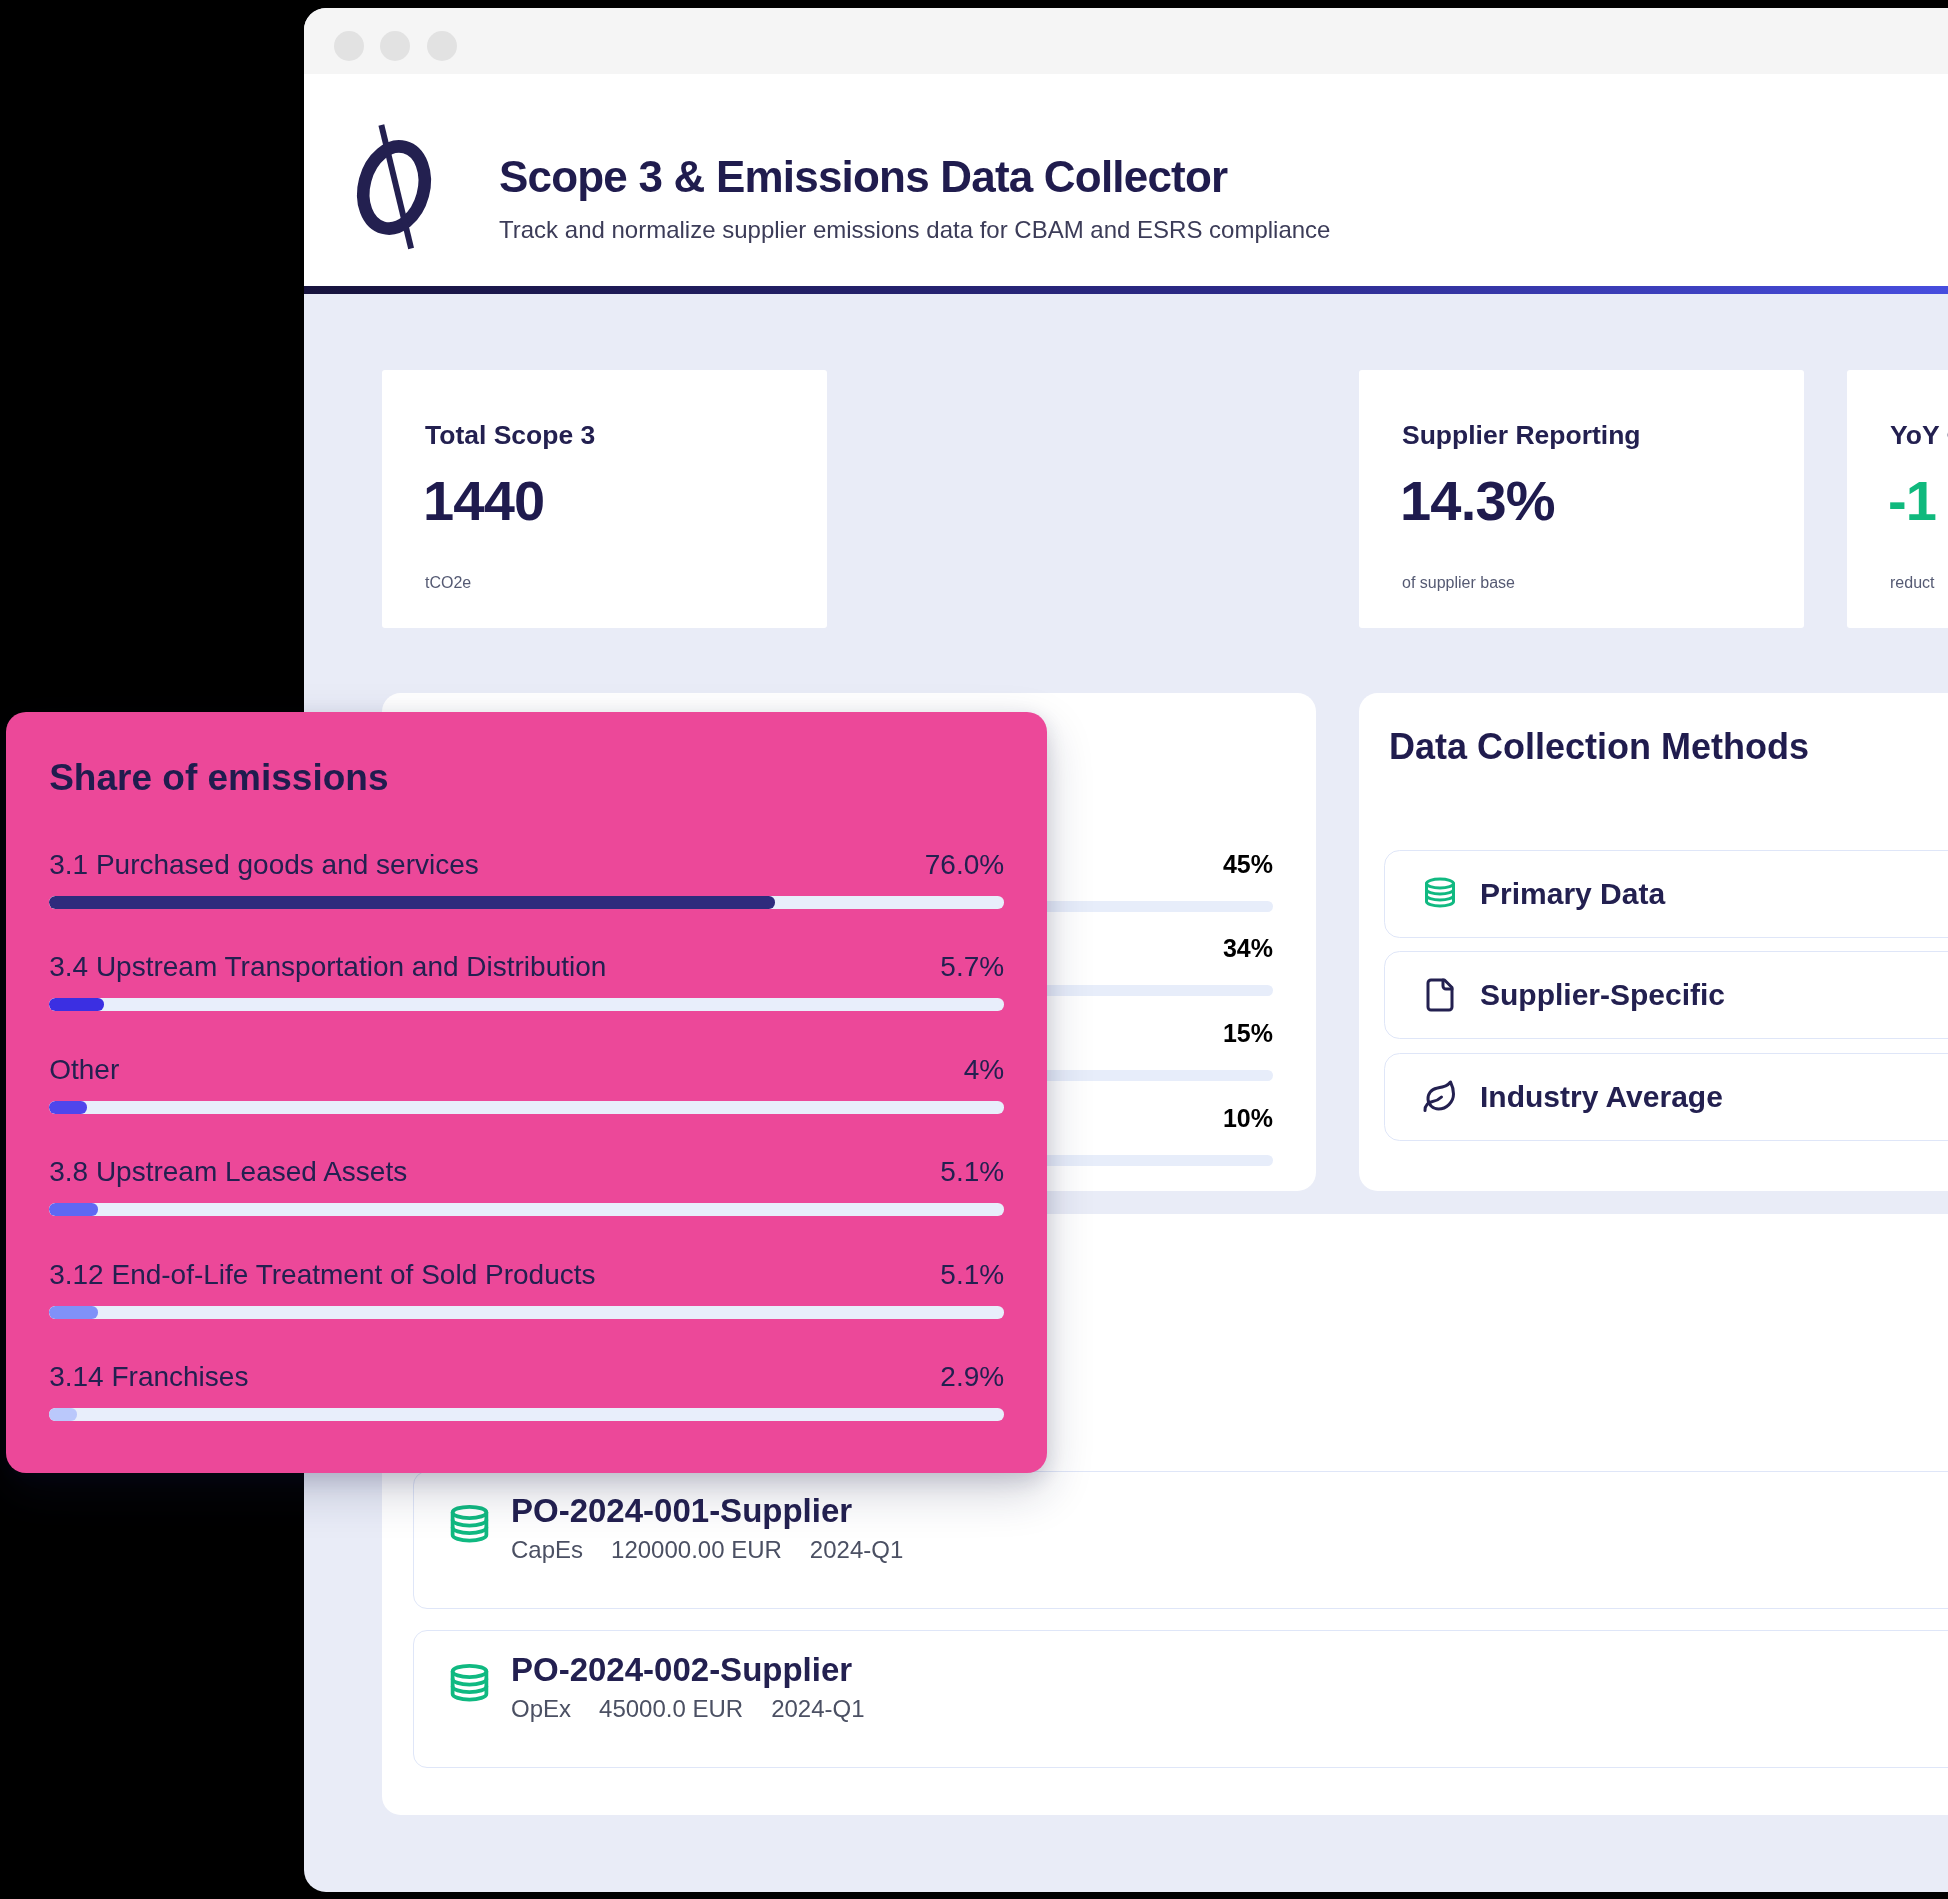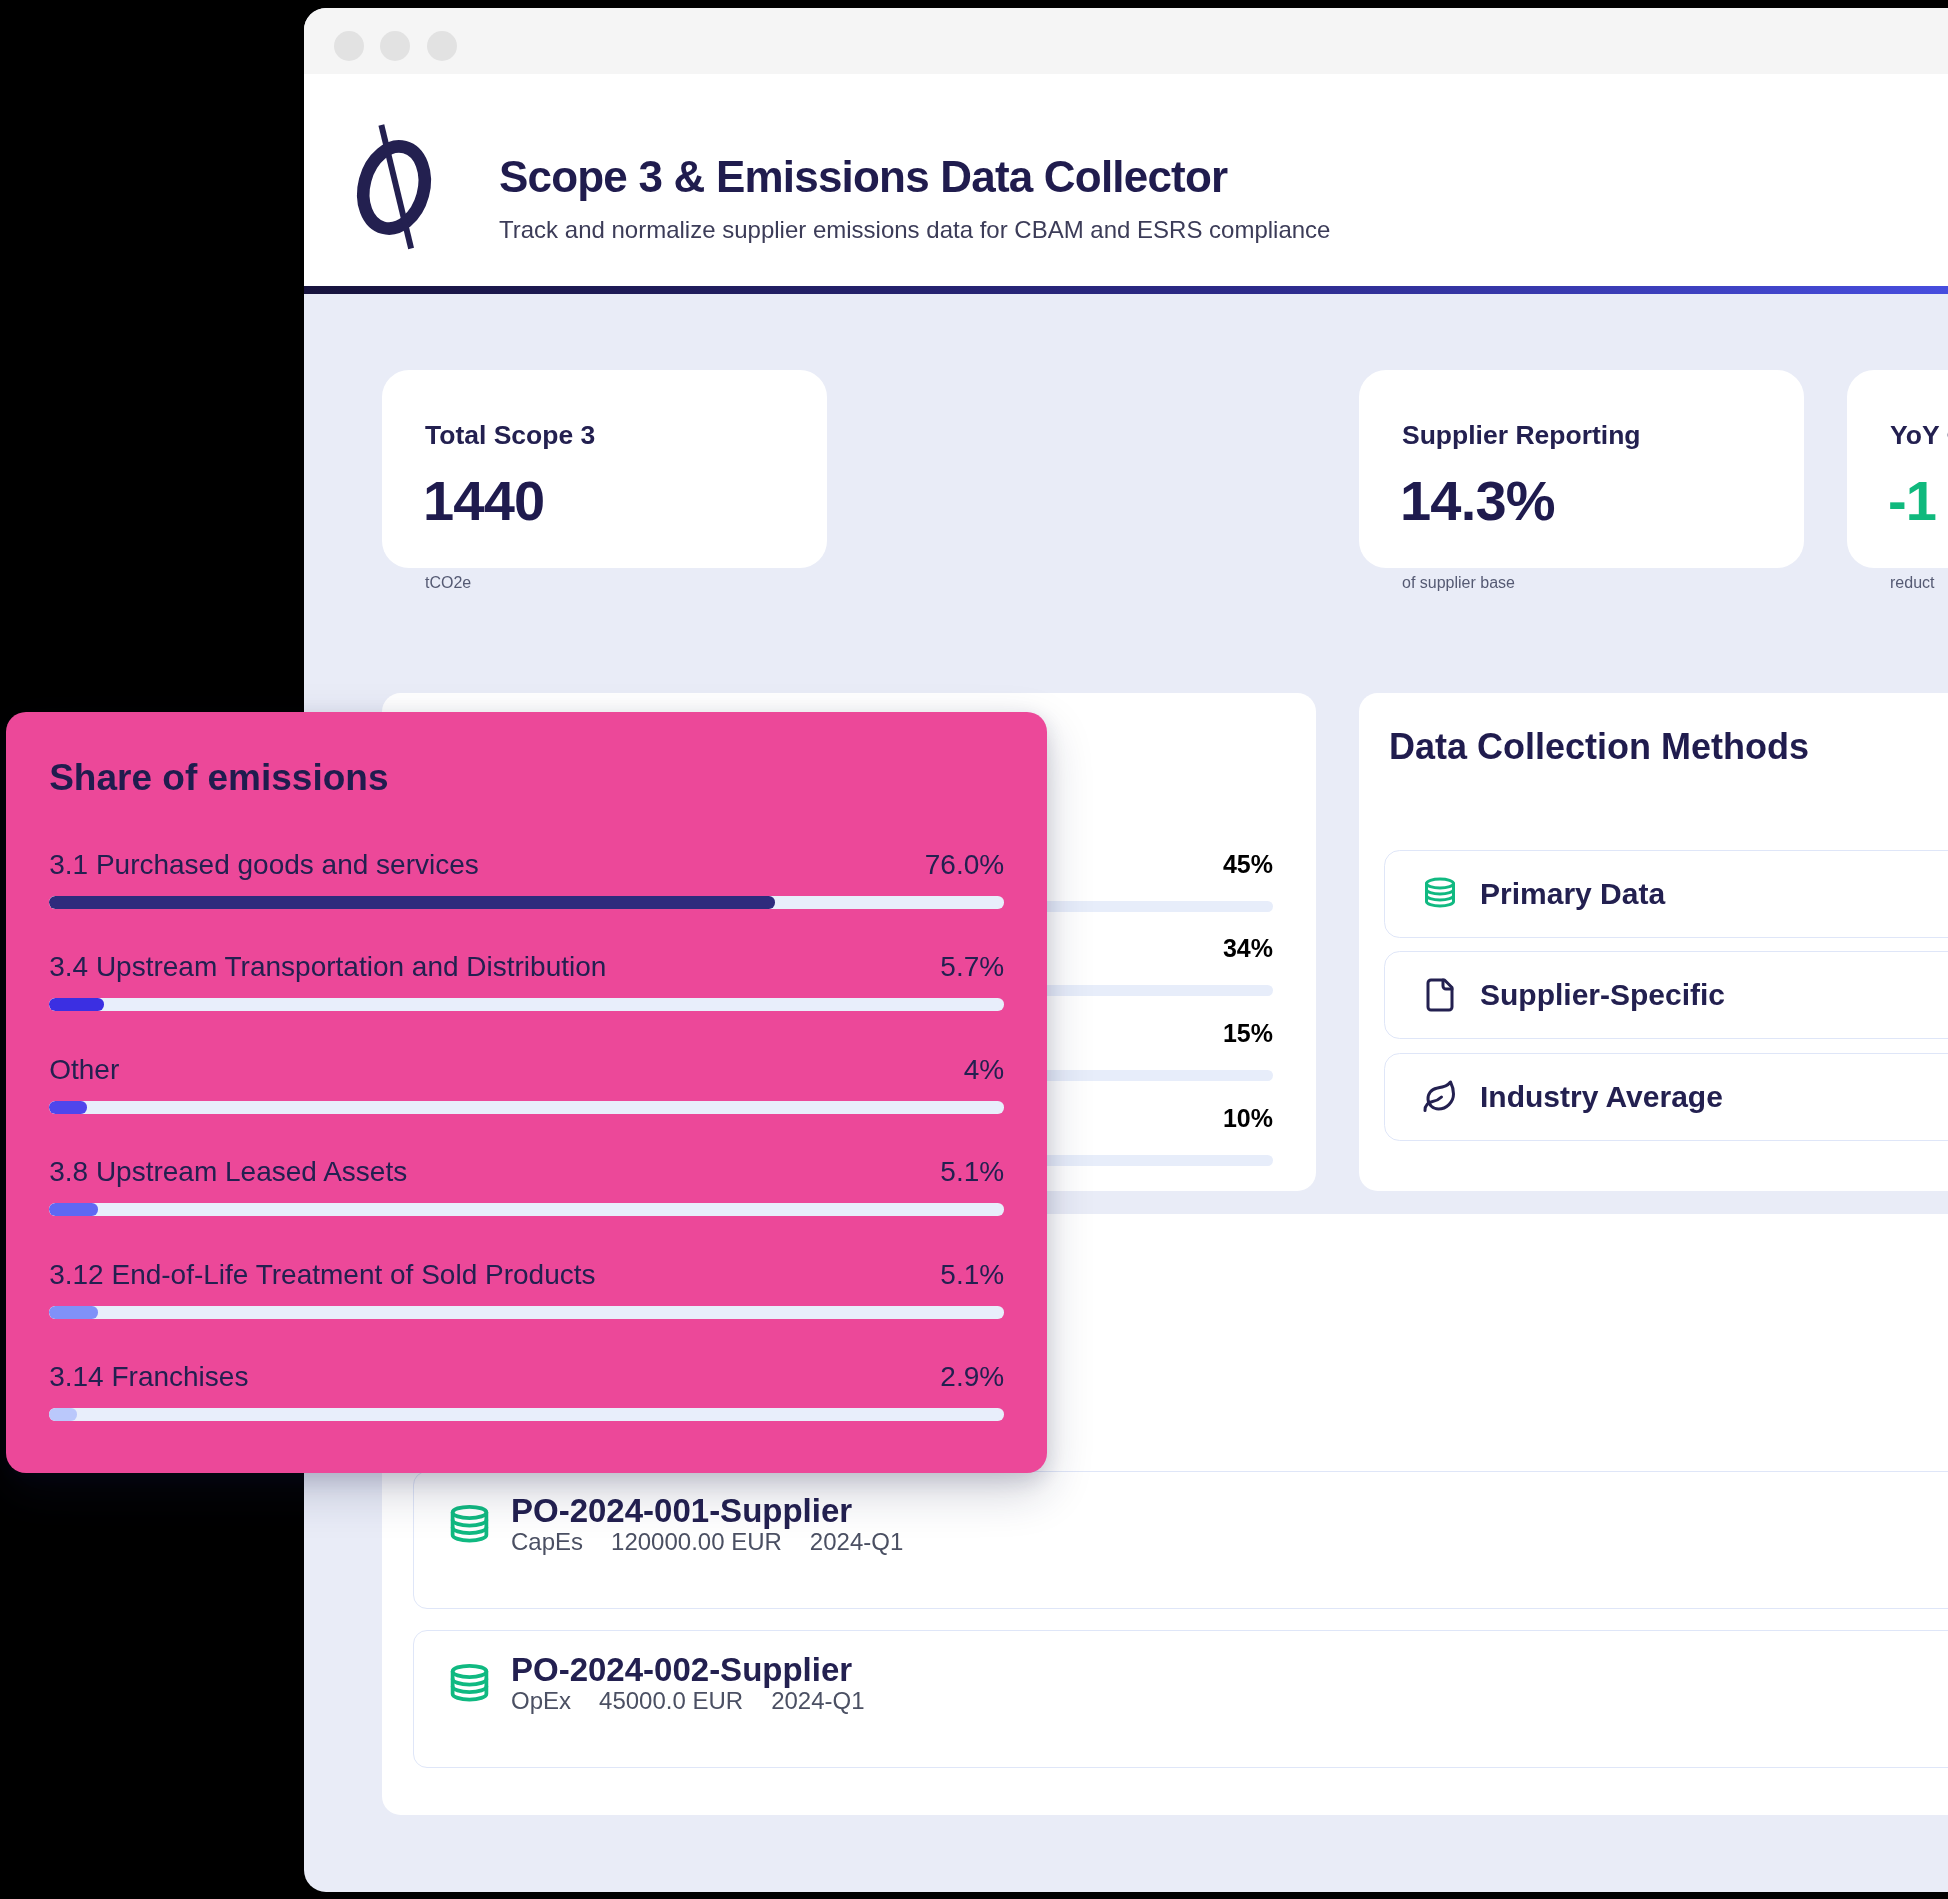--- a/index.html
+++ b/index.html
@@ -21,7 +21,7 @@
   .gradient-bar{position:absolute;left:0;top:278px;width:100%;height:7.8px;
     background:linear-gradient(90deg,#17133d 0%,#2c2a8a 55%,#4a51e8 100%);}
   
-  .kpi-card{position:absolute;top:362px;width:445px;height:198px;background:#fff;border-radius:27px;}
+  .kpi-card{position:absolute;top:362px;width:445px;height:258px;background:#fff;border-radius:3px;}
   .kpi-label{position:absolute;left:43px;top:50px;font-size:26.5px;font-weight:600;color:#232050;}
   .kpi-value{position:absolute;left:41px;top:98px;font-size:56px;font-weight:700;color:#1f1b4e;letter-spacing:-0.8px;}
   .kpi-value.green{color:#10b97d;}

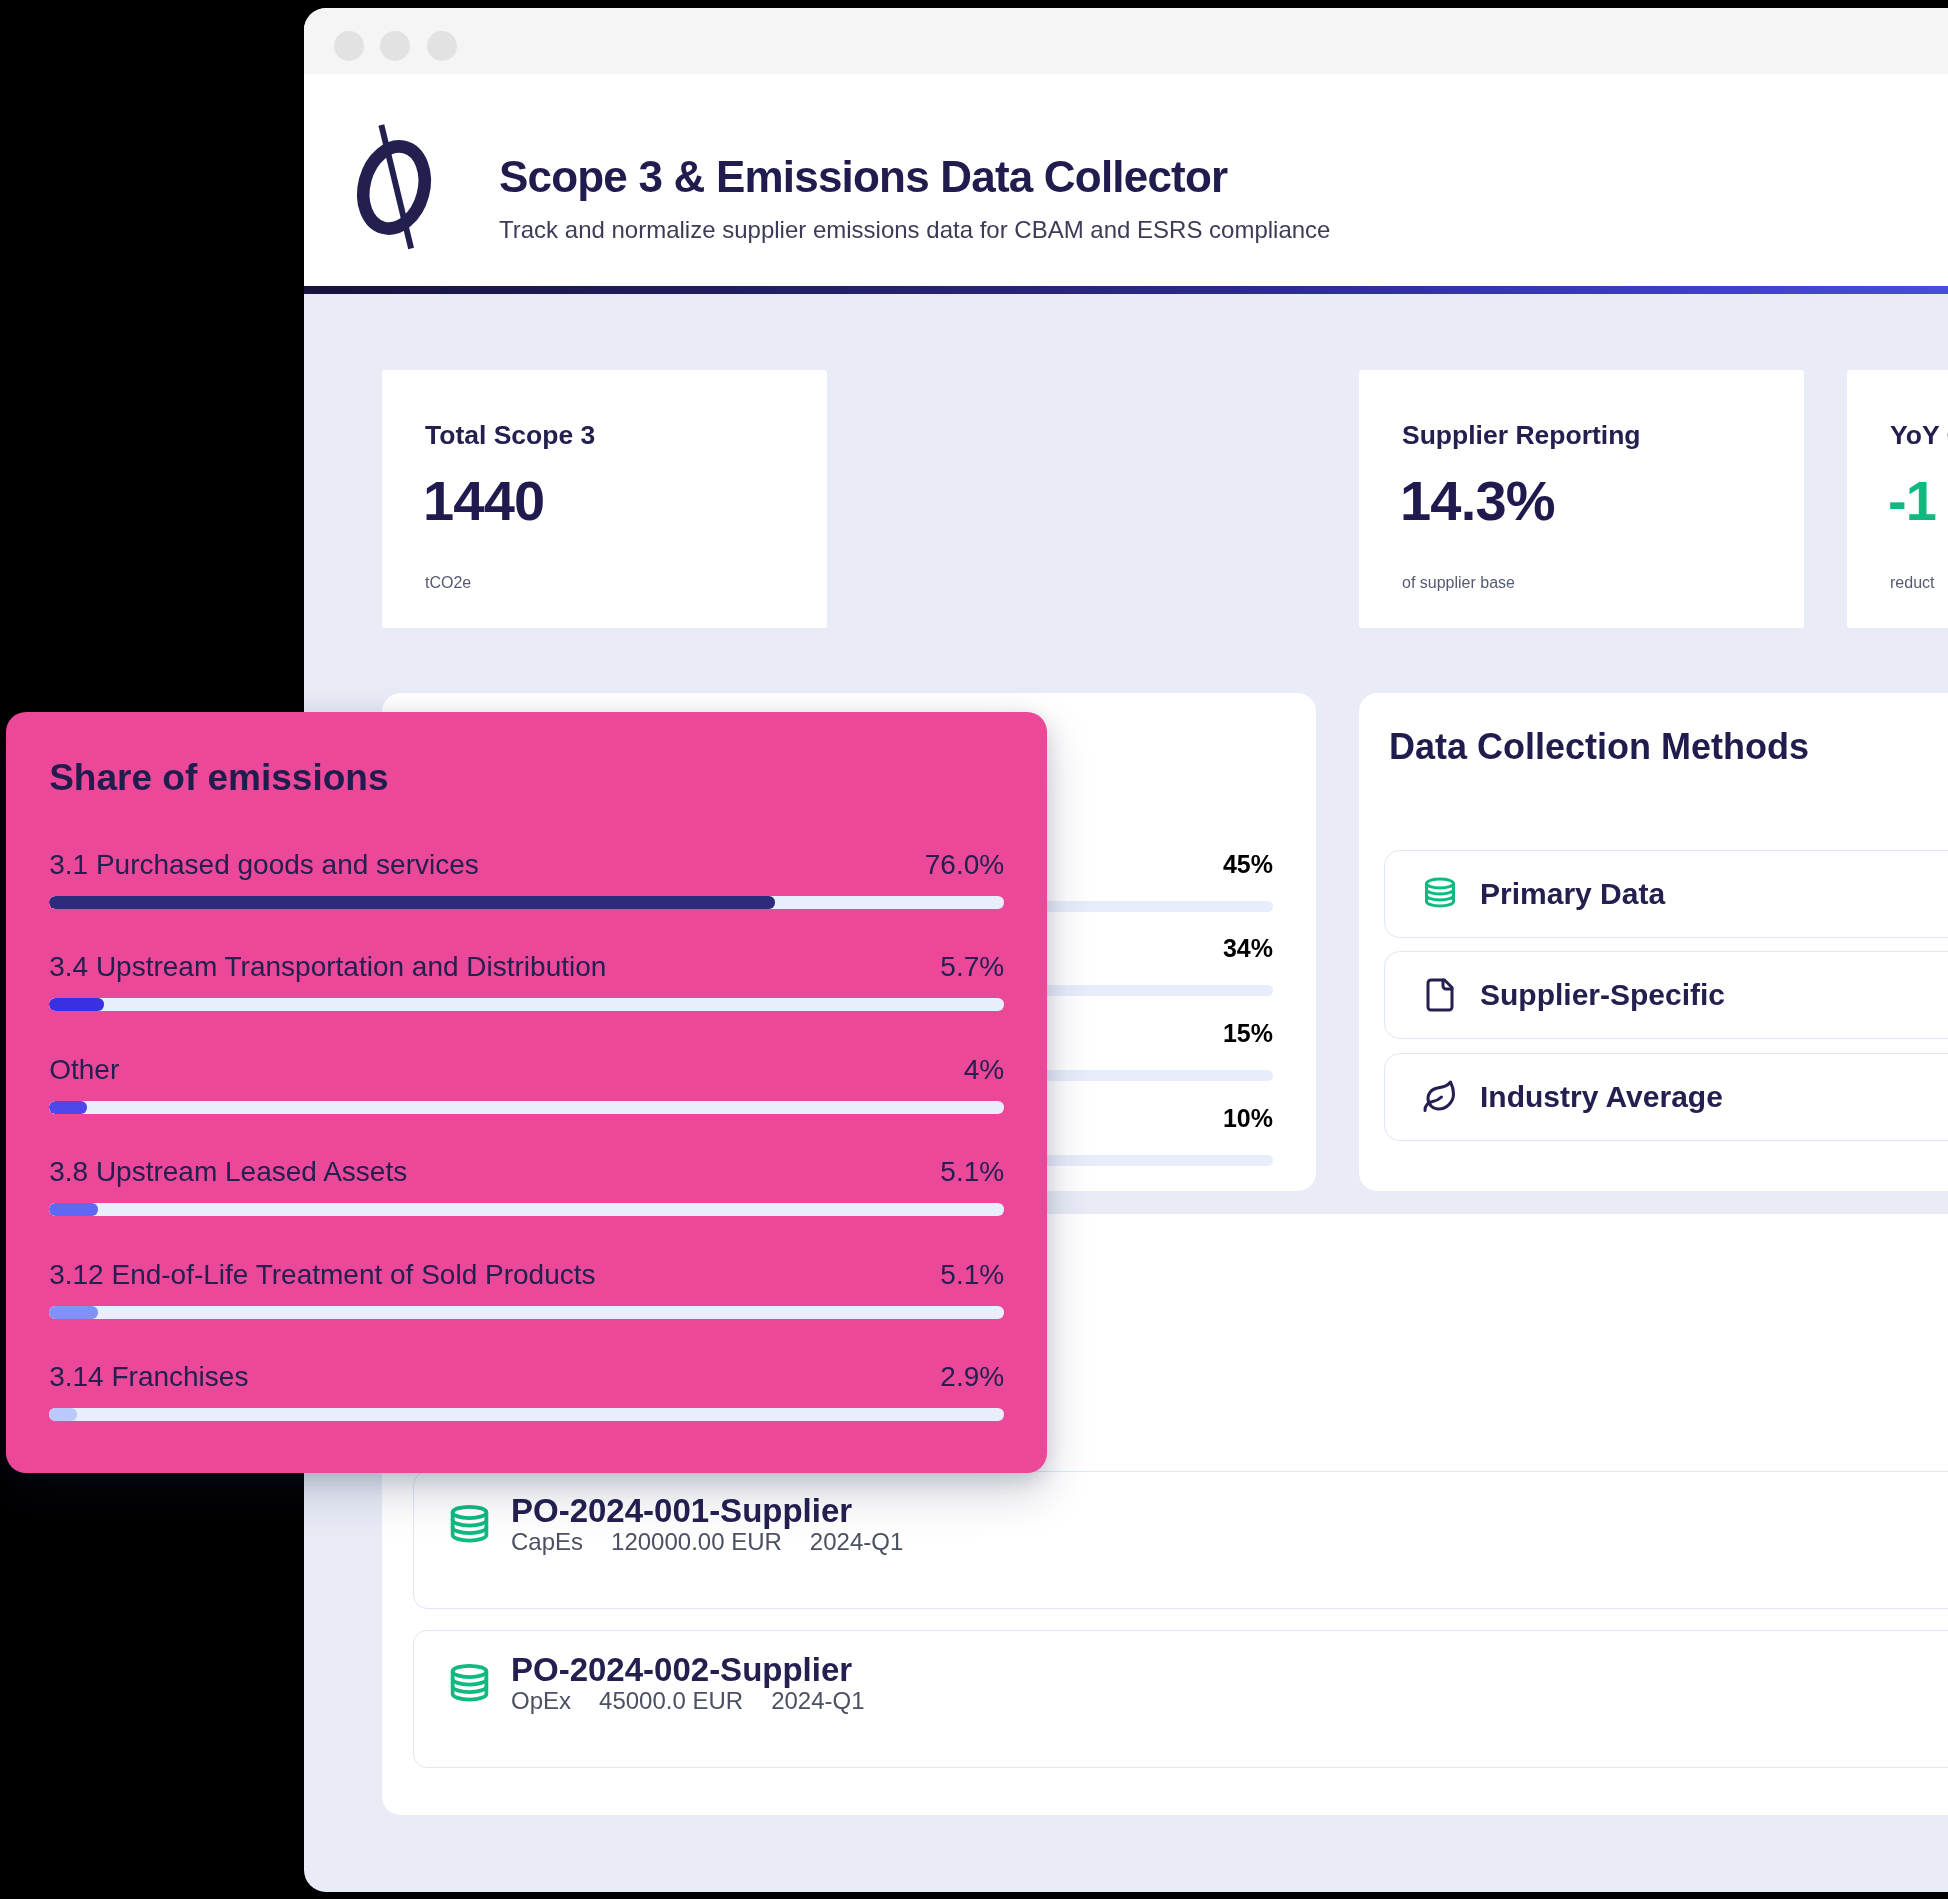--- a/index.html
+++ b/index.html
@@ -51,7 +51,7 @@
   .po-row:nth-of-type(1){top:257px;}.po-row:nth-of-type(2){top:416px;}
   .po-icon{position:absolute;left:33px;top:31px;width:45px;height:45px;color:#10b981;}
   .po-title{position:absolute;left:97px;top:20px;font-size:33px;font-weight:700;color:#232050;}
-  .po-meta{position:absolute;left:97px;top:56px;display:flex;gap:28px;font-size:24px;color:#4b5063;}
+  .po-meta{position:absolute;left:97px;top:64px;display:flex;gap:28px;font-size:24px;color:#4b5063;}
   
   .overlay-card{position:absolute;left:6.2px;top:712px;width:1041px;height:761px;background:#ec4899;border-radius:20px;
     box-shadow:0 18.7px 47px rgba(25,28,70,.20),0 6.2px 18.7px rgba(25,28,70,.14);}

